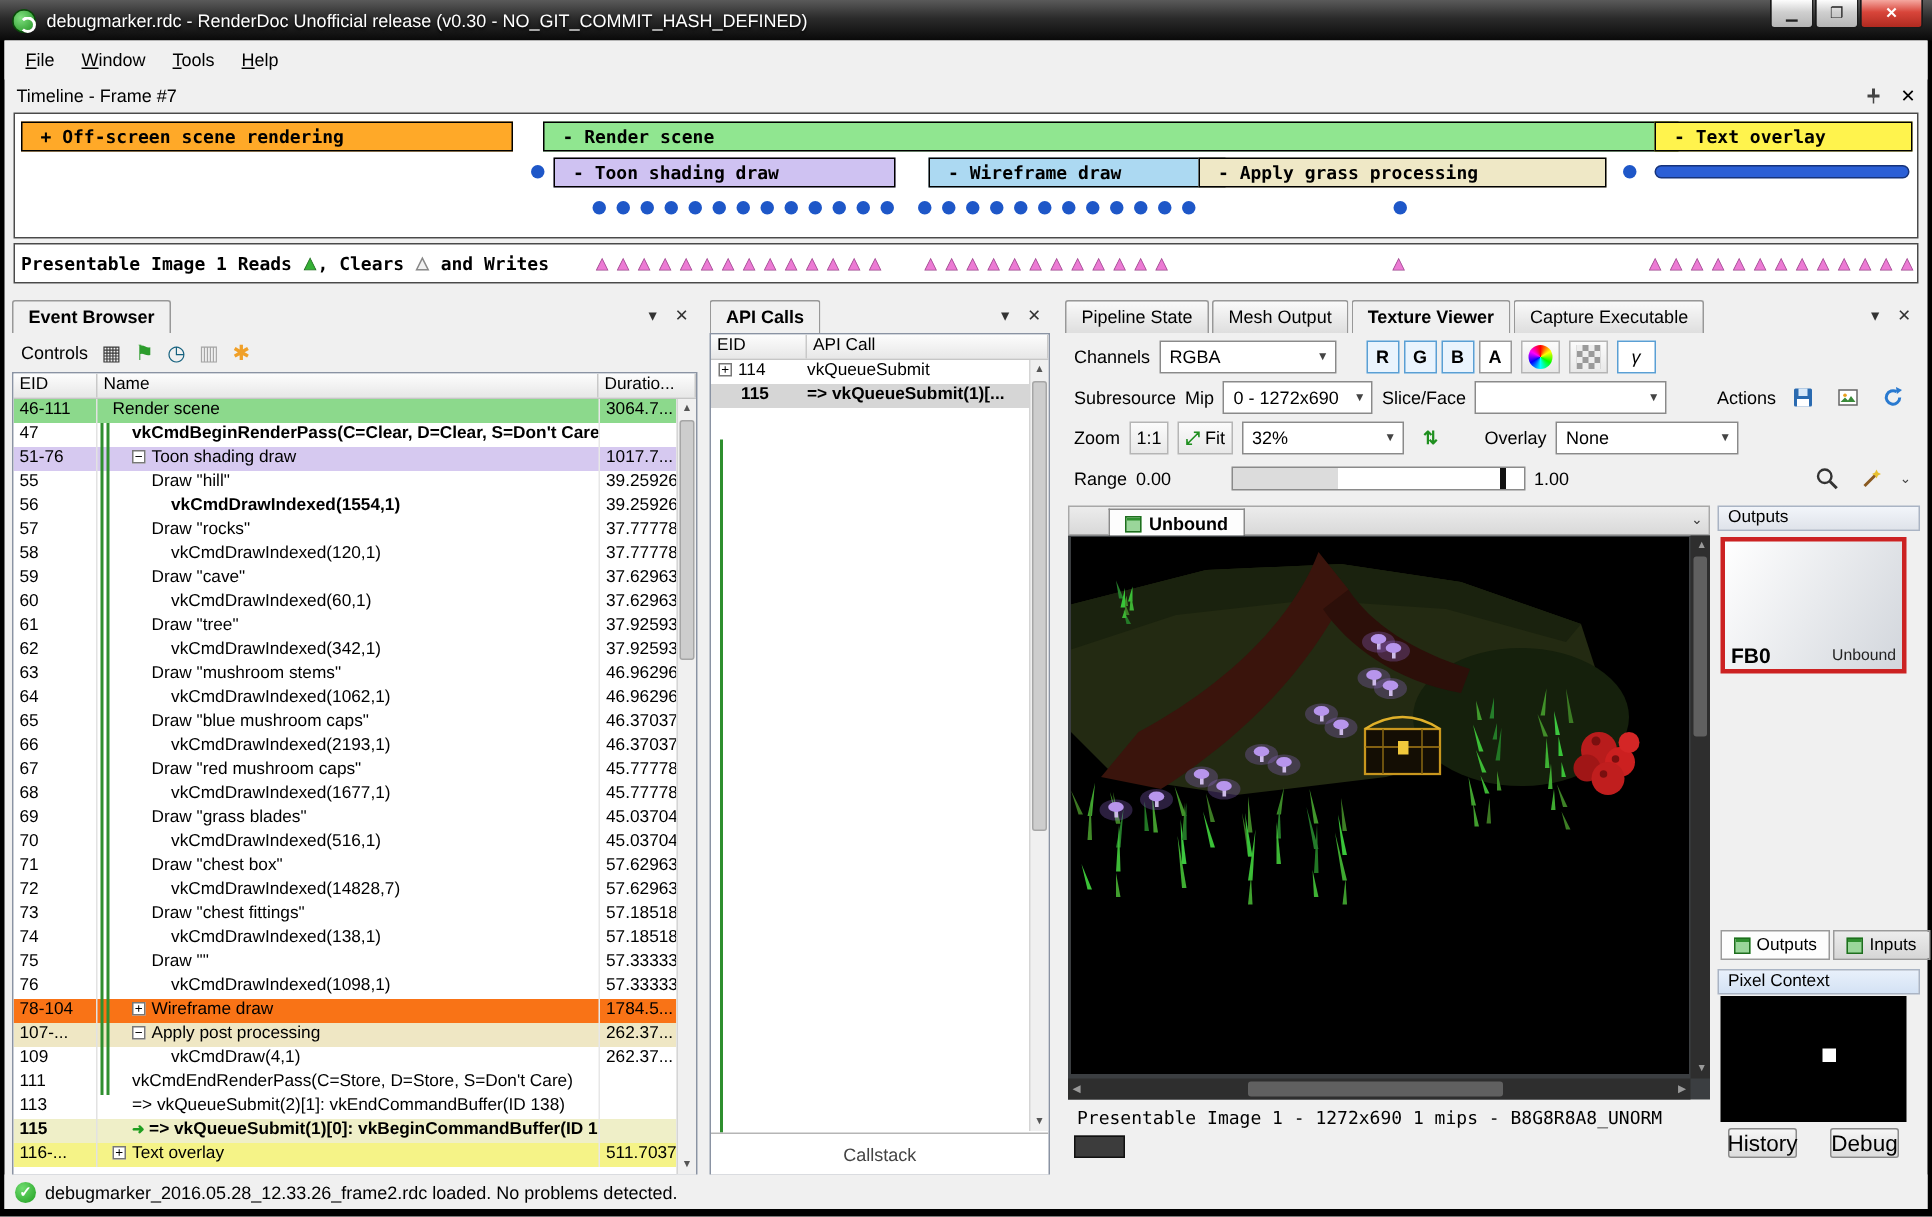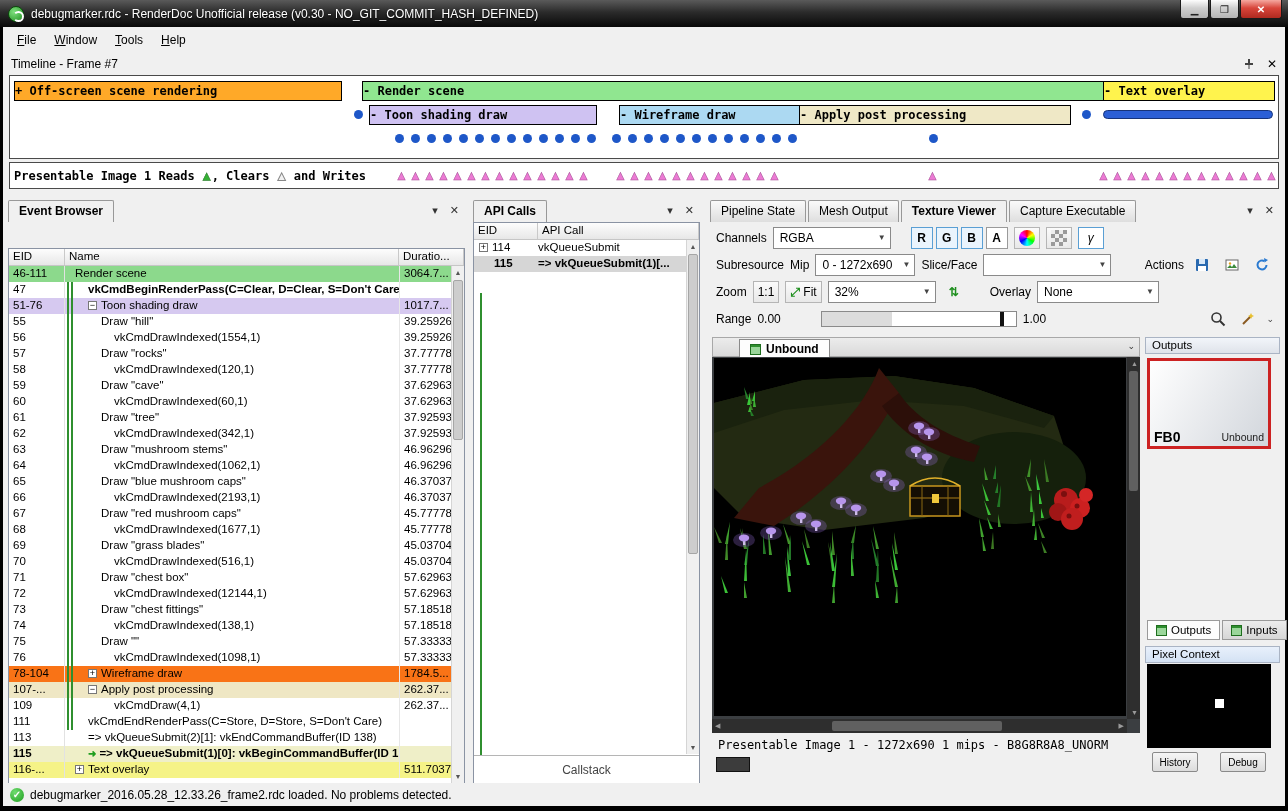--- a/index.html
+++ b/index.html
@@ -41,7 +41,7 @@
   .tl-canvas { position:absolute; inset:0; }
   .tl-bar { position:absolute; height:20px; border:1px solid #000;
     font:bold 12px "DejaVu Sans Mono",monospace; display:flex; align-items:center;
-    padding-left:0; white-space:nowrap; overflow:hidden; }
+    padding-left:12px; white-space:nowrap; overflow:hidden; }
   .tl-pill { position:absolute; height:9px; border-radius:5px; border:1px solid #16337a; }
   .tl-dot { position:absolute; width:9px; height:9px; border-radius:50%; }
   .tl-legendbox { position:absolute; left:6px; top:109px; width:1270px; height:27px; background:#fff;

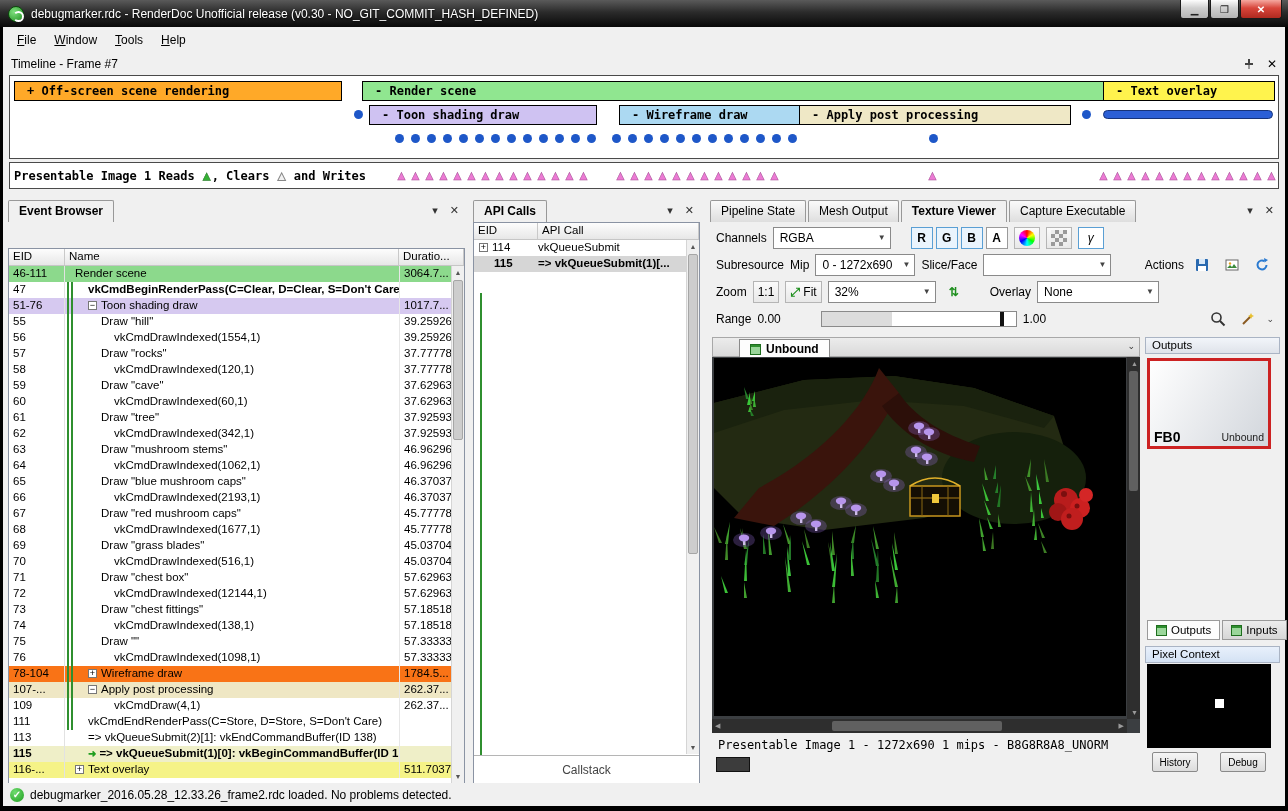--- a/index.html
+++ b/index.html
@@ -217,7 +217,7 @@
           <div class="tl-bar" style="left: 1093px; top: 5px; width: 172px; background: rgb(255, 243, 77);">- Text overlay</div>
           <div class="tl-bar" style="left: 359px; top: 29px; width: 228px; background: rgb(207, 194, 242);">- Toon shading draw</div>
           <div class="tl-bar" style="left: 609px; top: 29px; width: 198px; background: rgb(172, 217, 242);">- Wireframe draw</div>
-          <div class="tl-bar" style="left: 789px; top: 29px; width: 272px; background: rgb(239, 232, 198);">- Apply post processing</div>
+          <div class="tl-bar" style="left: 789px; top: 29px; width: 272px; background: rgb(239, 232, 198);">- Apply grass processing</div>
           <div class="tl-pill" style="left: 1093px; top: 34px; width: 170px; background: rgb(43, 95, 214);"></div>
           <div class="tl-dot" style="left: 344px; top: 34px; background: rgb(30, 87, 200);"></div>
           <div class="tl-dot" style="left: 1072px; top: 34px; background: rgb(30, 87, 200);"></div>

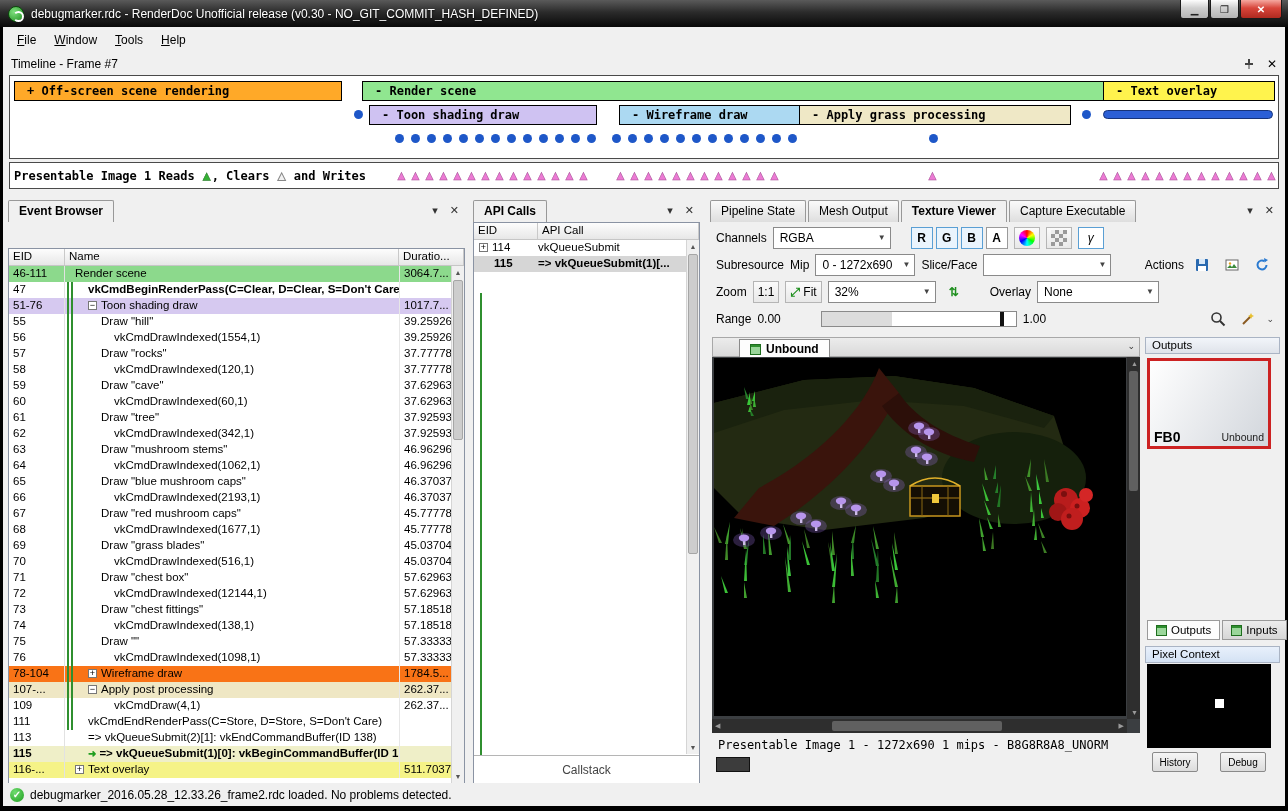--- a/index.html
+++ b/index.html
@@ -303,6 +303,14 @@
         <span>▾</span>
         <span>✕</span>
       </div>
+    </div>
+    <div class="eb-toolbar">
+      <span>Controls</span>
+      <span class="ctl-icon" style="color:#3a3a3a">▦</span>
+      <span class="ctl-icon" style="color:#2c9c2c">⚑</span>
+      <span class="ctl-icon" style="color:#14607e">◷</span>
+      <span class="ctl-icon" style="color:#a6a6a6">▥</span>
+      <span class="ctl-icon" style="color:#f0a028">✱</span>
     </div>
     <div class="tablebox">
       <div class="thead">

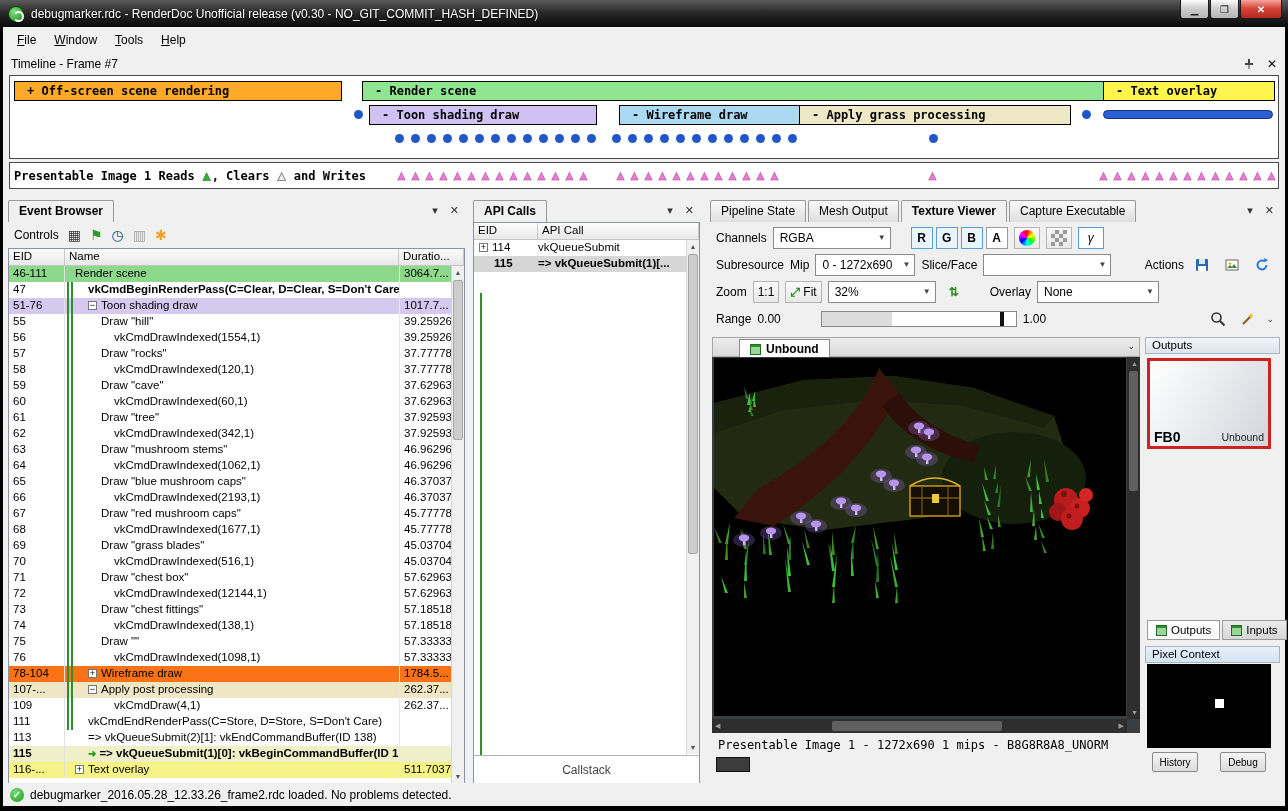--- a/index.html
+++ b/index.html
@@ -341,7 +341,7 @@
           </div>
           <div class="ev-row">
             <div class="ev-eid">56</div>
-            <div class="ev-name flow" style="padding-left: 49px;"><span>vkCmdDrawIndexed(1554,1)</span></div>
+            <div class="ev-name flow" style="padding-left: 49px; font-weight: bold;"><span>vkCmdDrawIndexed(1554,1)</span></div>
             <div class="ev-dur">39.25926</div>
           </div>
           <div class="ev-row">

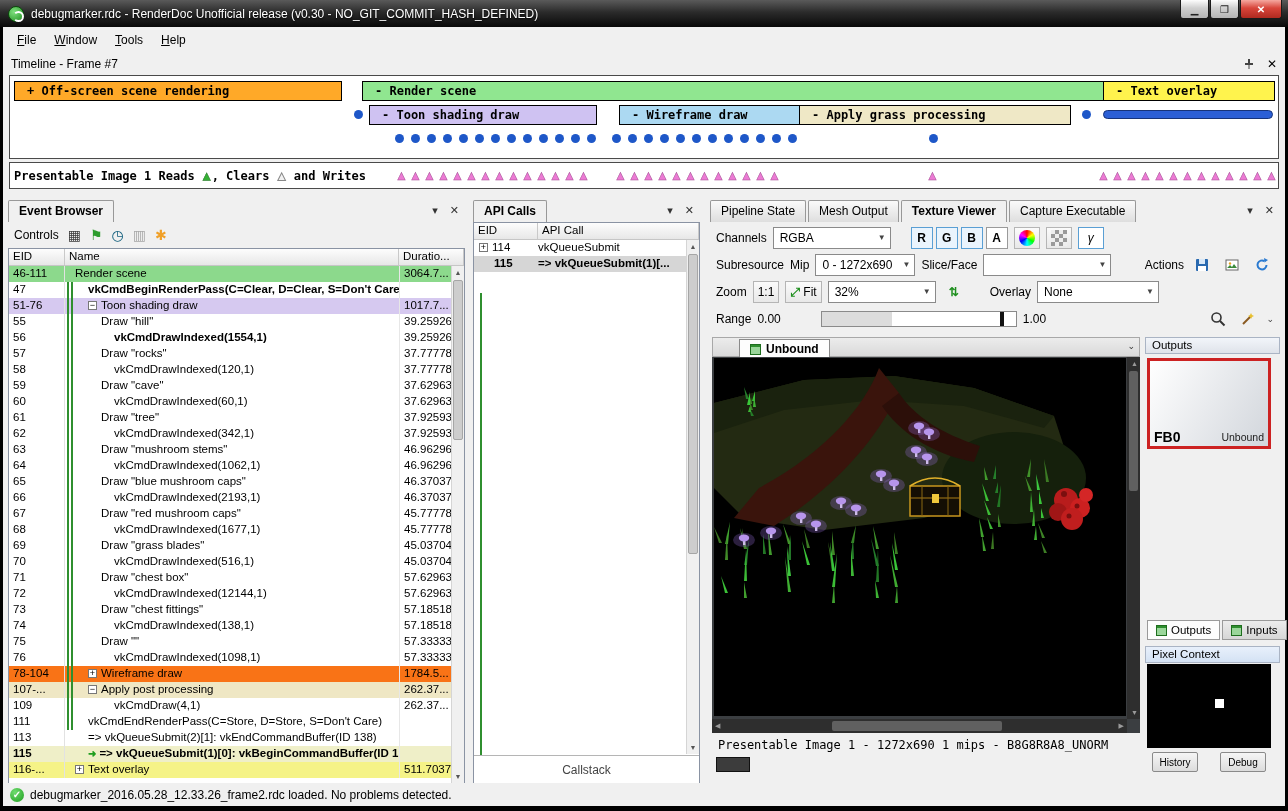--- a/index.html
+++ b/index.html
@@ -421,7 +421,7 @@
           </div>
           <div class="ev-row">
             <div class="ev-eid">72</div>
-            <div class="ev-name flow" style="padding-left: 49px;"><span>vkCmdDrawIndexed(12144,1)</span></div>
+            <div class="ev-name flow" style="padding-left: 49px;"><span>vkCmdDrawIndexed(14828,7)</span></div>
             <div class="ev-dur">57.62963</div>
           </div>
           <div class="ev-row">

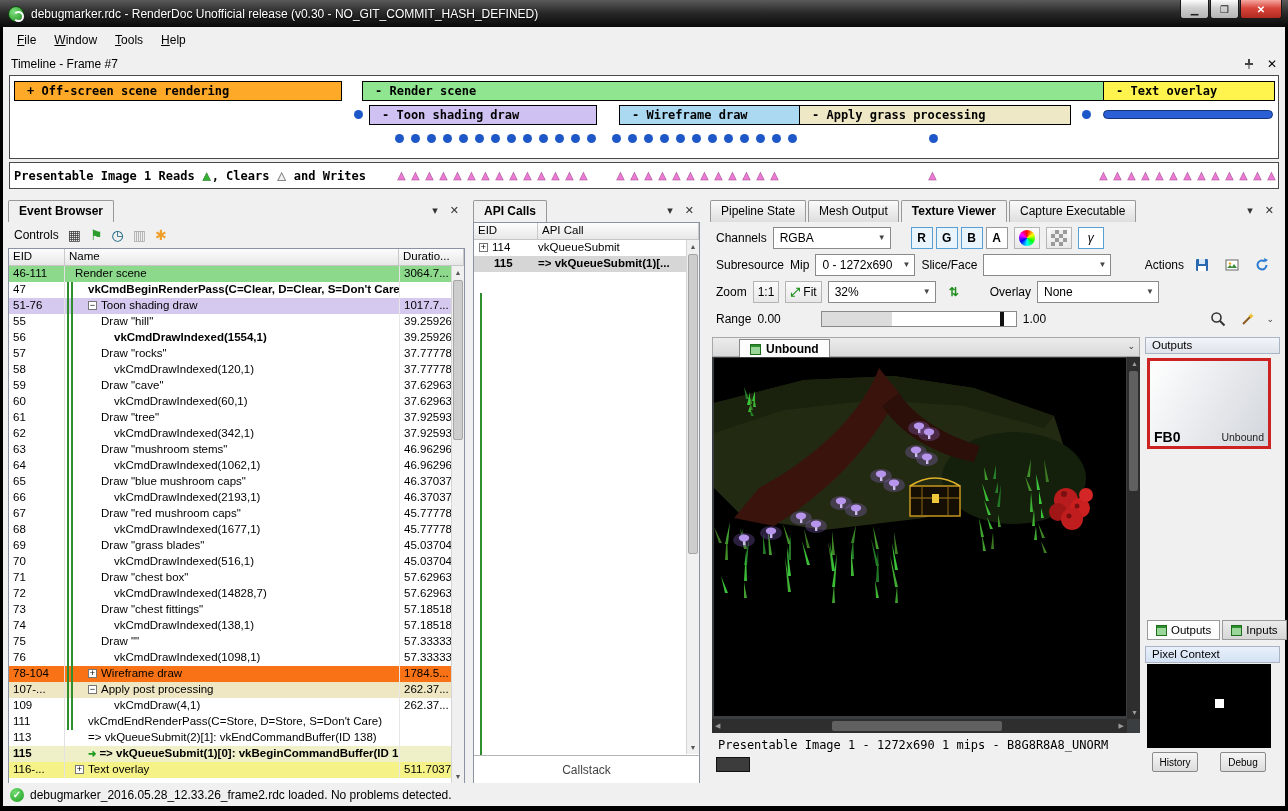--- a/index.html
+++ b/index.html
@@ -168,7 +168,7 @@
   .pixel-box { position:absolute; left:437px; top:464px; width:124px; height:84px; background:#000; }
   .pxsq { position:absolute; left:68px; top:35px; width:9px; height:9px; background:#fff; }
   .btn { position:absolute; height:20px; border:1px solid #8a8a8a; background:linear-gradient(#f6f6f6,#dcdcdc);
-    display:flex; align-items:center; justify-content:center; font-size:10px; border-radius:2px; }
+    display:flex; align-items:center; justify-content:center; font-size:15px; border-radius:2px; }
 
   
   .statusbar { position:absolute; left:0; top:756px; width:100%; height:23px; background:#f0f0f0;

